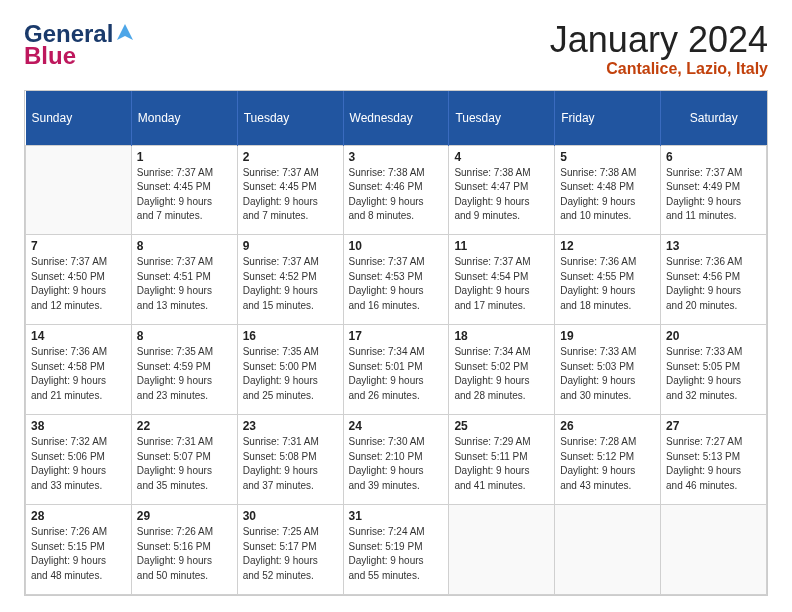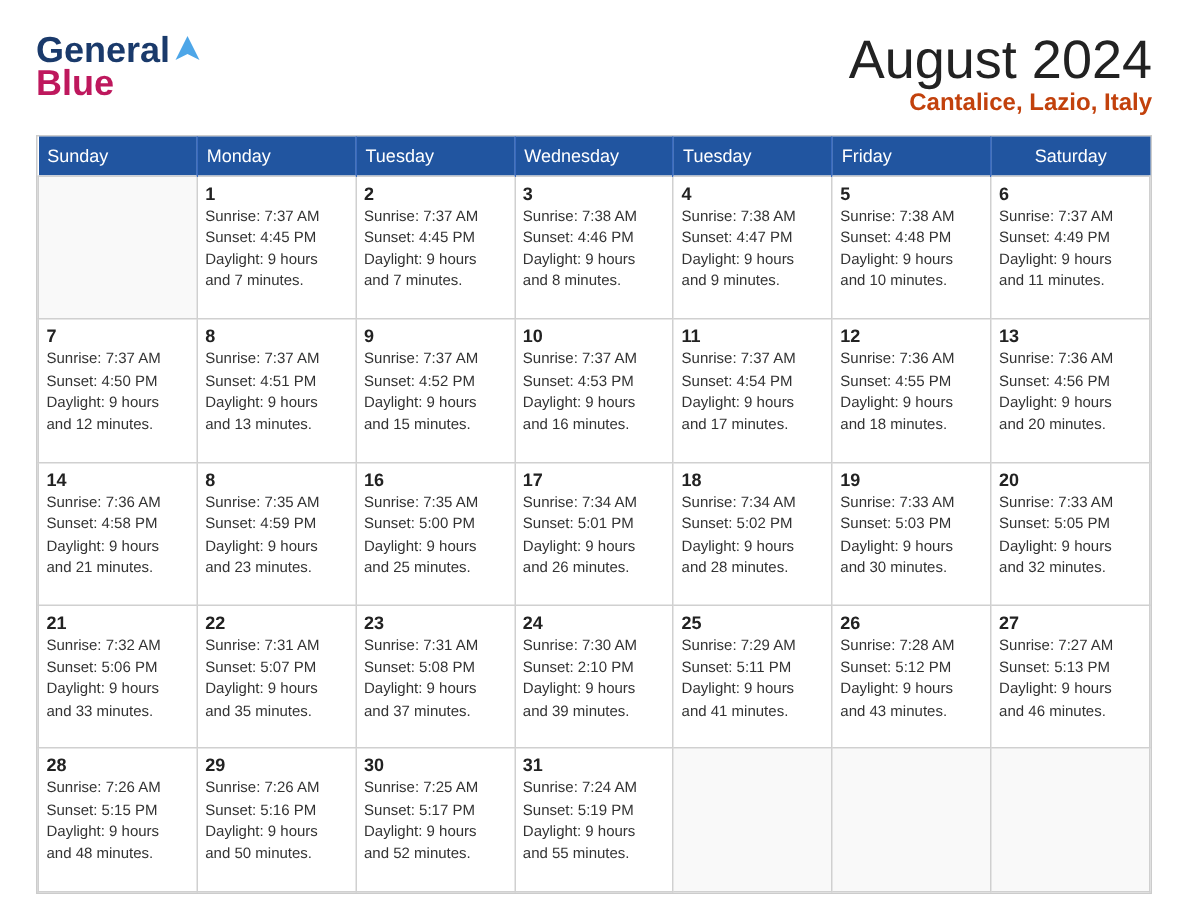--- a/index.html
+++ b/index.html
@@ -111,7 +111,7 @@
       <span style="font-size:24px; font-weight:bold; color:#be185d; margin-top:-6px;">Blue</span>
     </div>
     <div class="title-block">
-      <h1>August 2024</h1>
+      <h1>January 2024</h1>
       <h2>Cantalice, Lazio, Italy</h2>
     </div>
   </div>

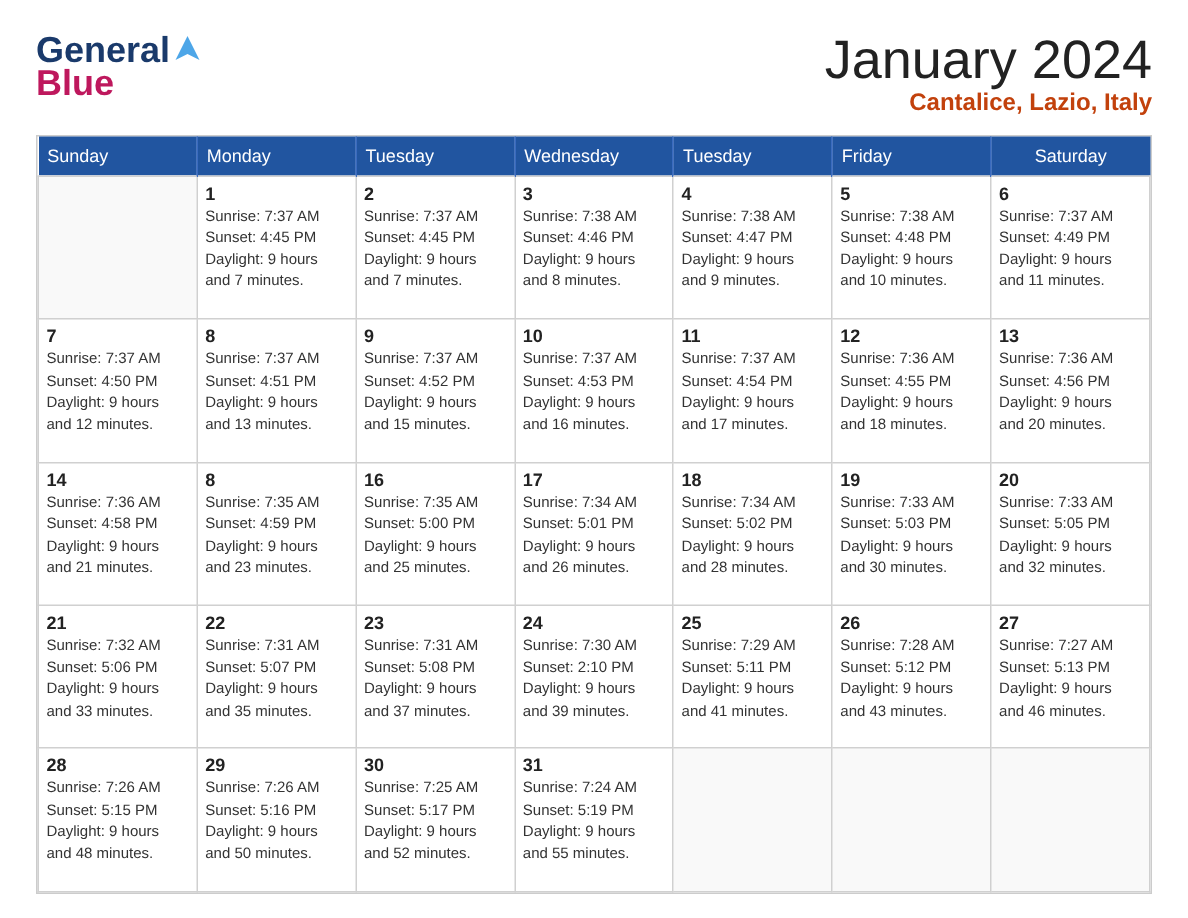--- a/index.html
+++ b/index.html
@@ -57,7 +57,7 @@
     .calendar thead tr th {
       background: #2155a0;
       color: #fff;
-      padding: 6px 6px;
+      padding: 20px 6px;
       text-align: left;
       font-weight: normal;
       font-size: 12px;

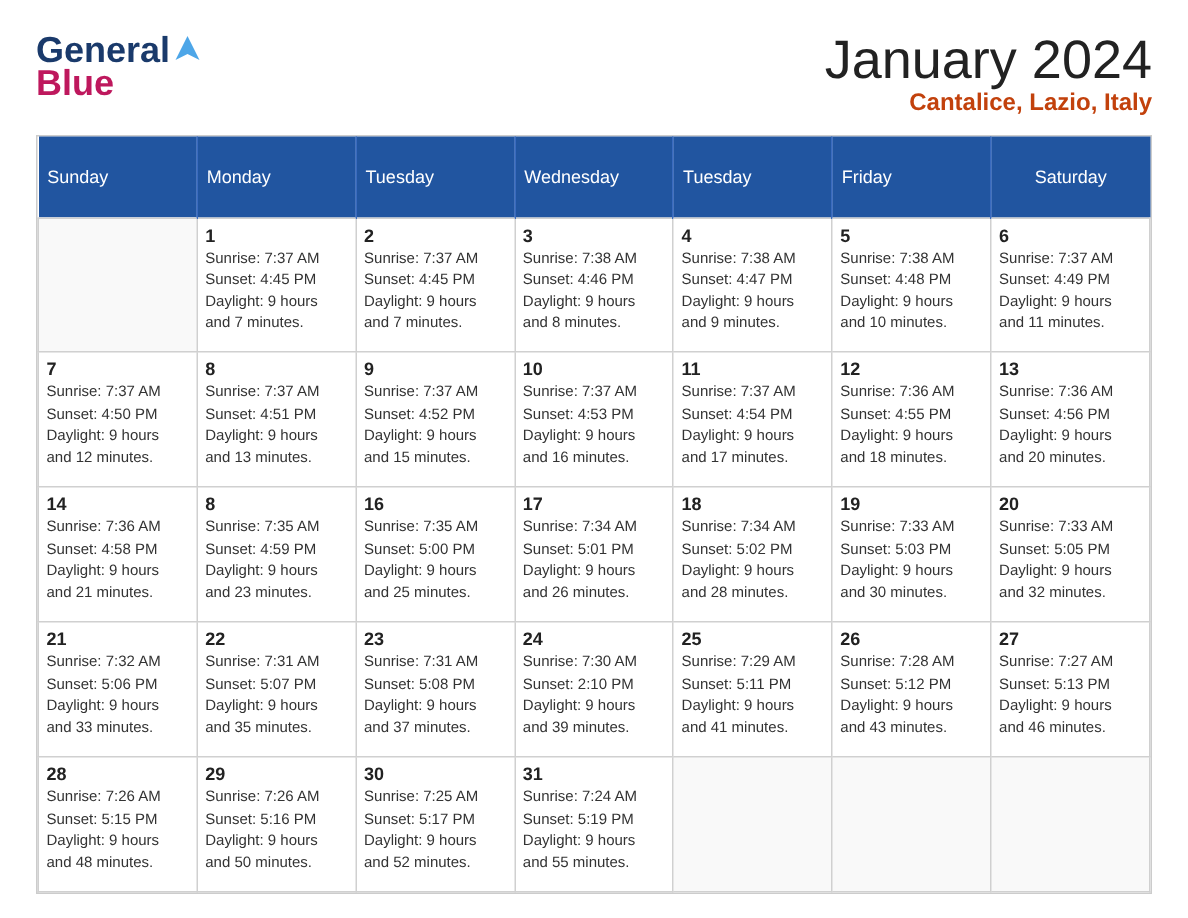--- a/index.html
+++ b/index.html
@@ -278,7 +278,7 @@
           </tr>
           <tr>
             <td>
-              <span class="day-number">21</span>
+              <span class="day-number">38</span>
               <div class="day-info" style="white-space: pre-line;">Sunrise: 7:32 AM
 Sunset: 5:06 PM
 Daylight: 9 hours

